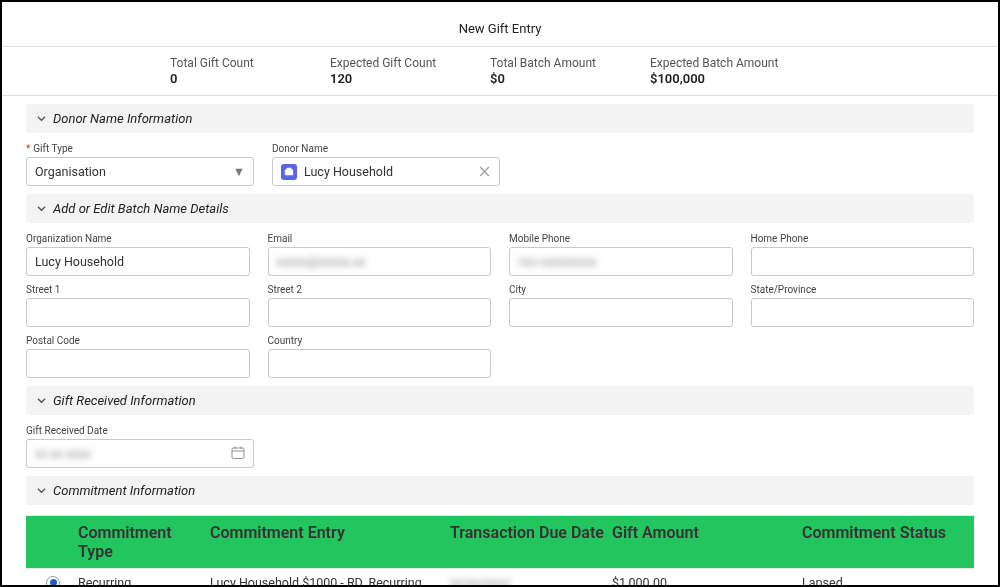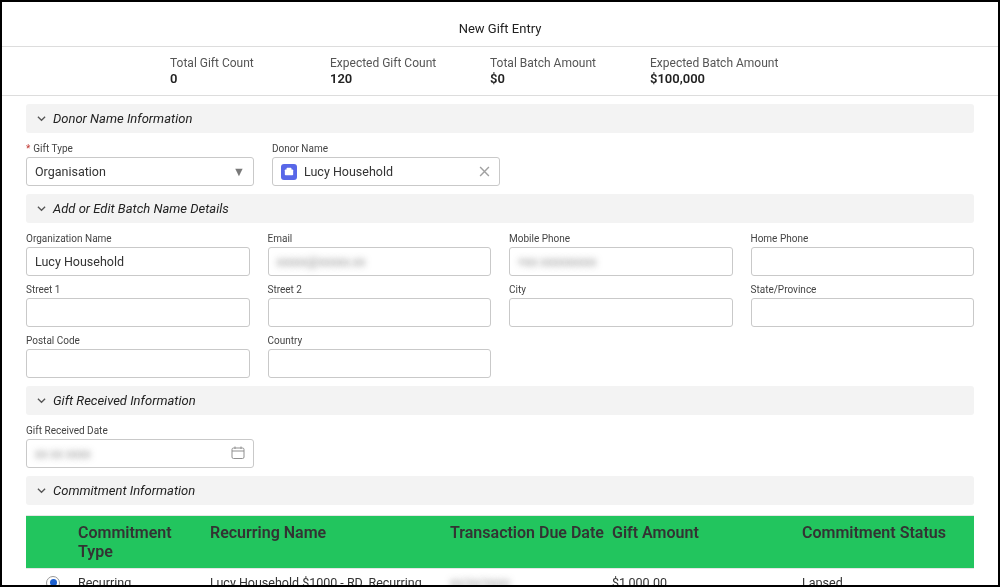--- a/index.html
+++ b/index.html
@@ -231,7 +231,7 @@
     <div class="table-head">
       <div class="col-radio"></div>
       <div class="col-type">Commitment Type</div>
-      <div class="col-name">Recurring Name</div>
+      <div class="col-name">Commitment Entry</div>
       <div class="col-date">Transaction Due Date</div>
       <div class="col-amt">Gift Amount</div>
       <div class="col-status">Commitment Status</div>

